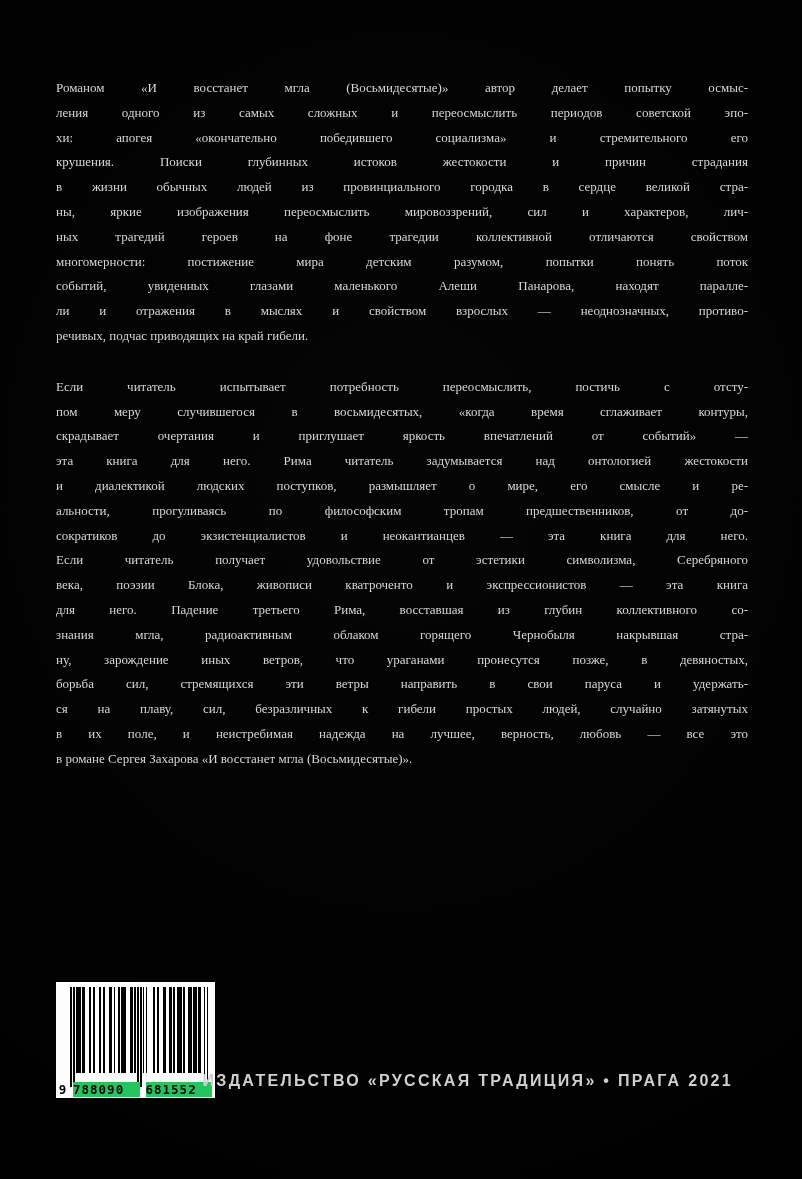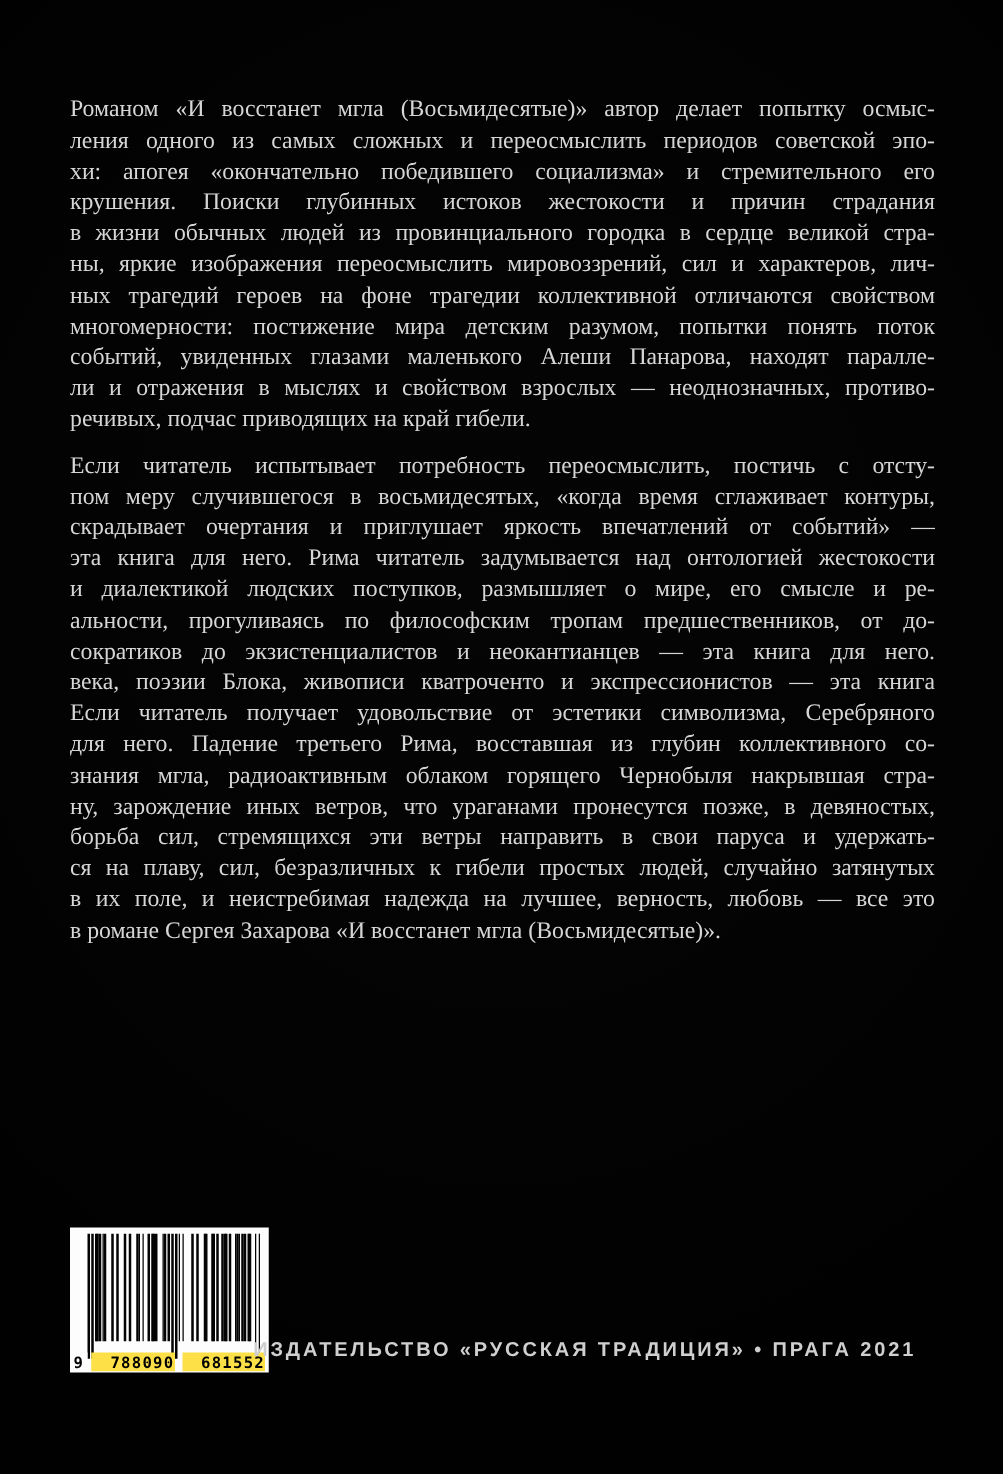--- a/index.html
+++ b/index.html
@@ -26,7 +26,7 @@
     top: 76px;
     width: 692px;
     color: #d6d6d6;
-    font-size: 19px;
+    font-size: 13px;
     line-height: 24.8px;
     overflow: hidden;
   }

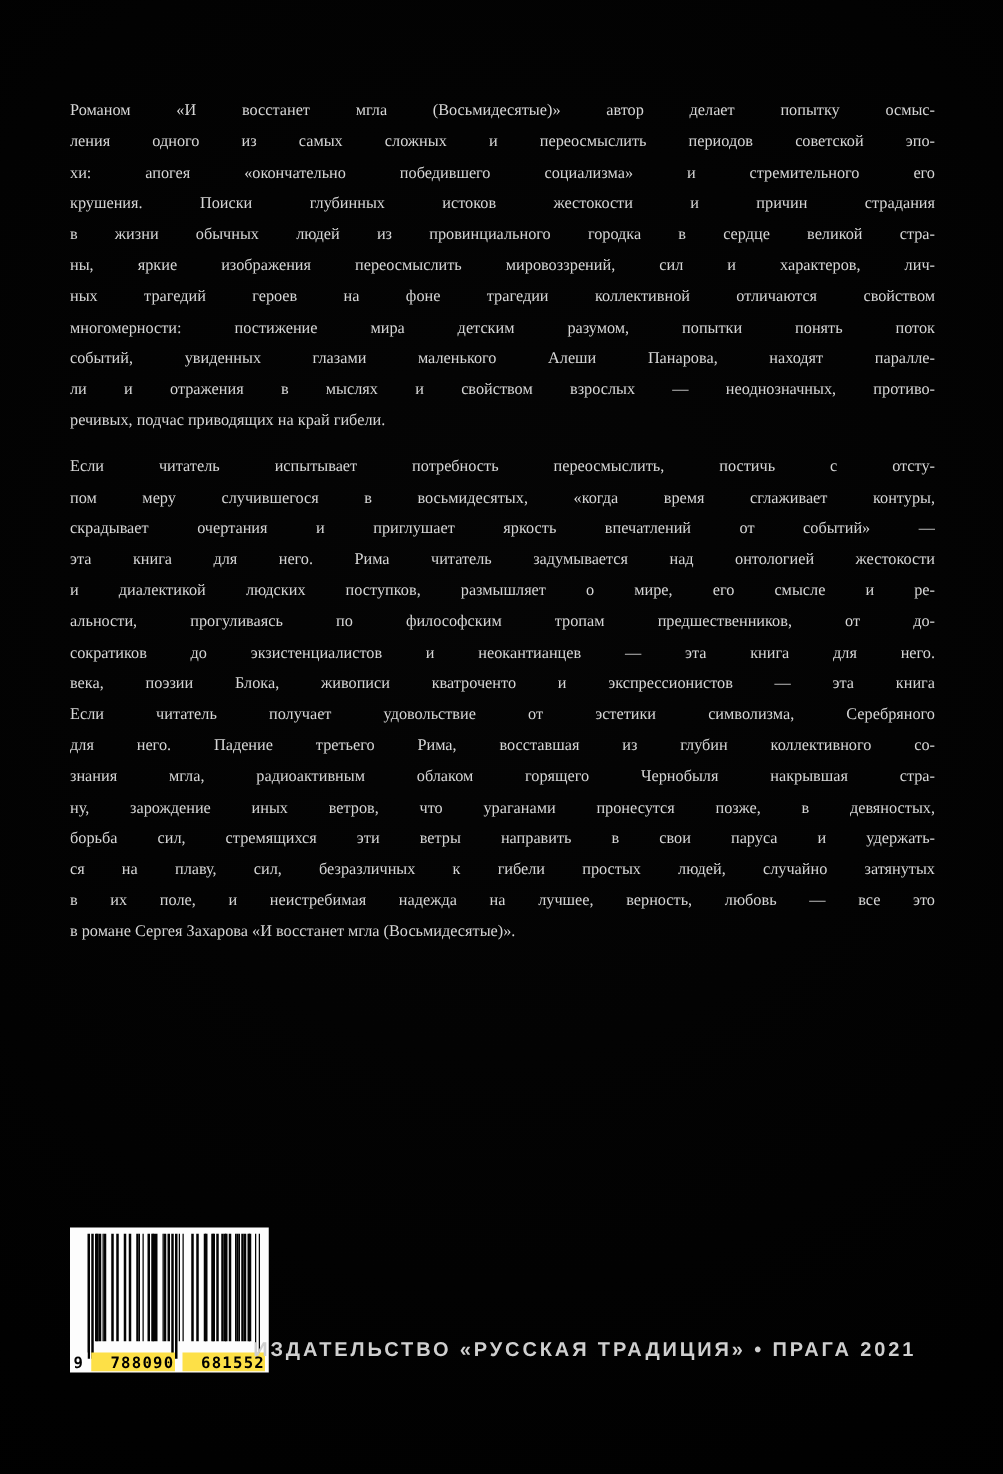--- a/index.html
+++ b/index.html
@@ -31,7 +31,7 @@
     overflow: hidden;
   }
   .para { margin: 0; }
-  .para + .para { margin-top: 12px; }
+  .para + .para { margin-top: 26px; }
   .line {
     text-align: justify;
     text-align-last: justify;

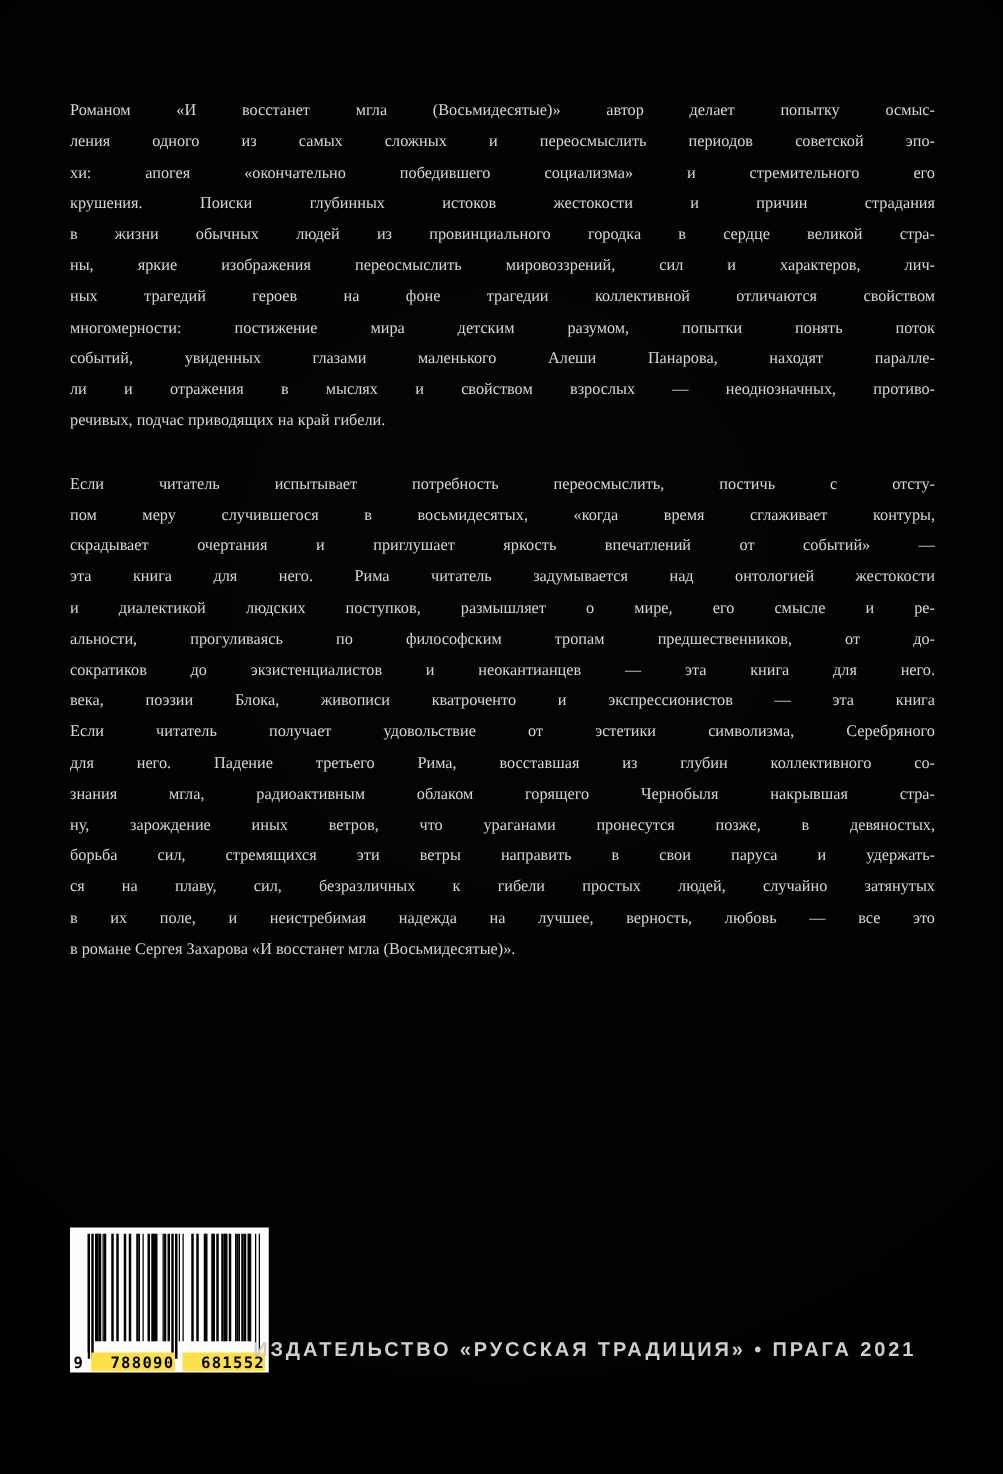--- a/index.html
+++ b/index.html
@@ -128,8 +128,8 @@
         <div class="line">и диалектикой людских поступков, размышляет о мире, его смысле и ре-</div>
         <div class="line">альности, прогуливаясь по философским тропам предшественников, от до-</div>
         <div class="line">сократиков до экзистенциалистов и неокантианцев — эта книга для него.</div>
+        <div class="line">Если читатель получает удовольствие от эстетики символизма, Серебряного</div>
         <div class="line">века, поэзии Блока, живописи кватроченто и экспрессионистов — эта книга</div>
-        <div class="line">Если читатель получает удовольствие от эстетики символизма, Серебряного</div>
         <div class="line">для него. Падение третьего Рима, восставшая из глубин коллективного со-</div>
         <div class="line">знания мгла, радиоактивным облаком горящего Чернобыля накрывшая стра-</div>
         <div class="line">ну, зарождение иных ветров, что ураганами пронесутся позже, в девяностых,</div>

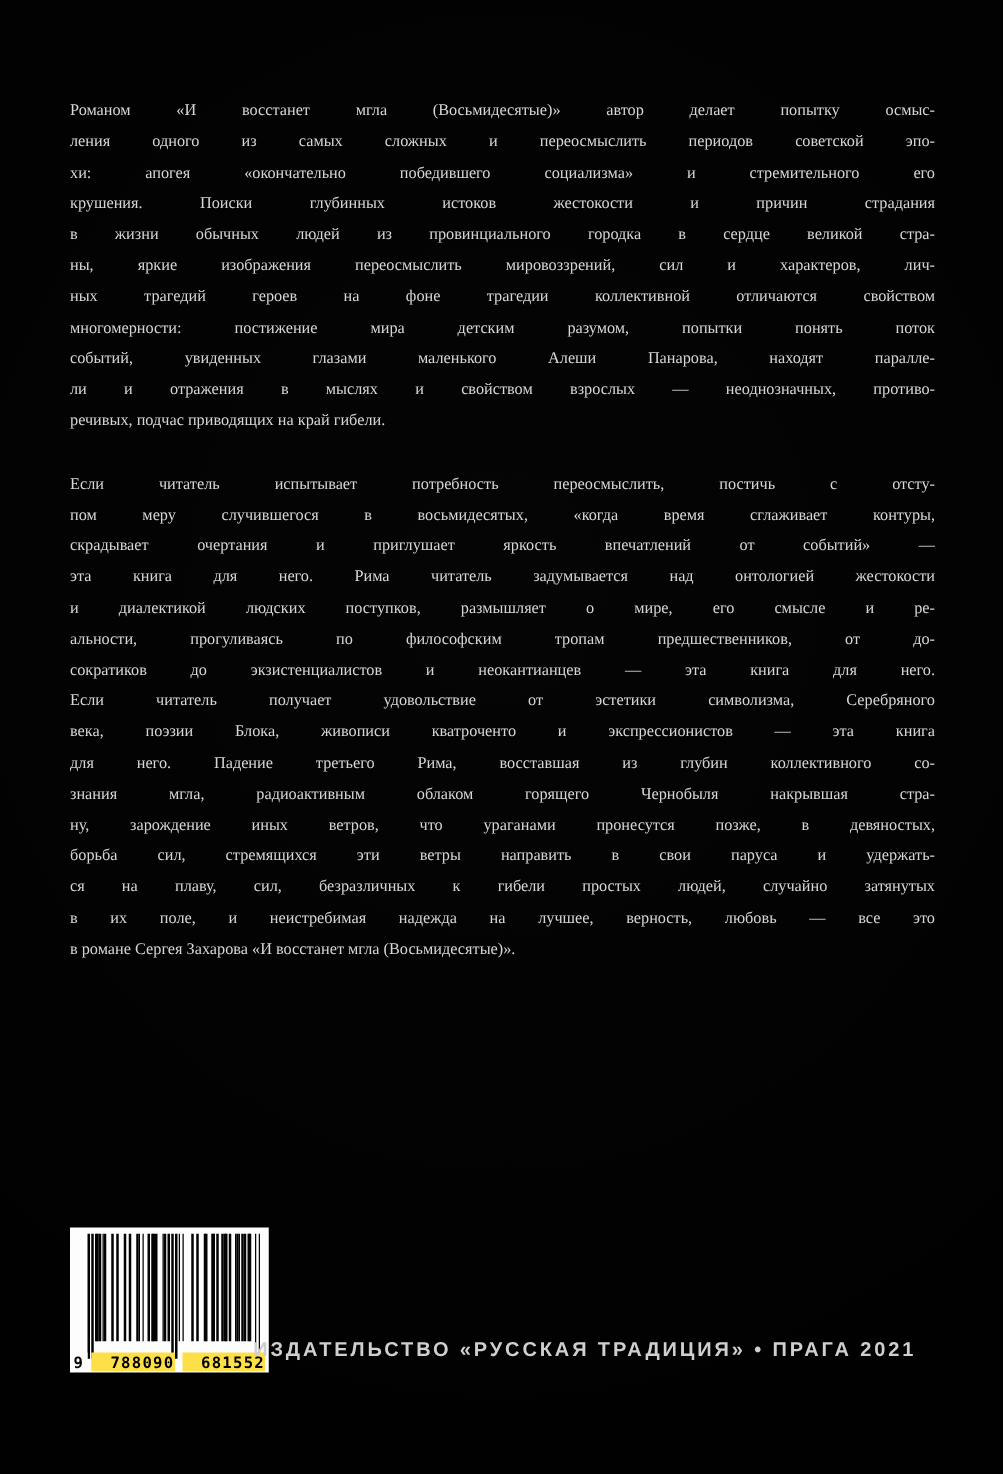--- a/index.html
+++ b/index.html
@@ -84,8 +84,8 @@
   }
   .bc-digits .d-group {
     flex: 1;
-    text-align: right;
-    background: #fde047;
+    text-align: left;
+    background: #22c55e;
     margin: 0 3px;
   }
   

